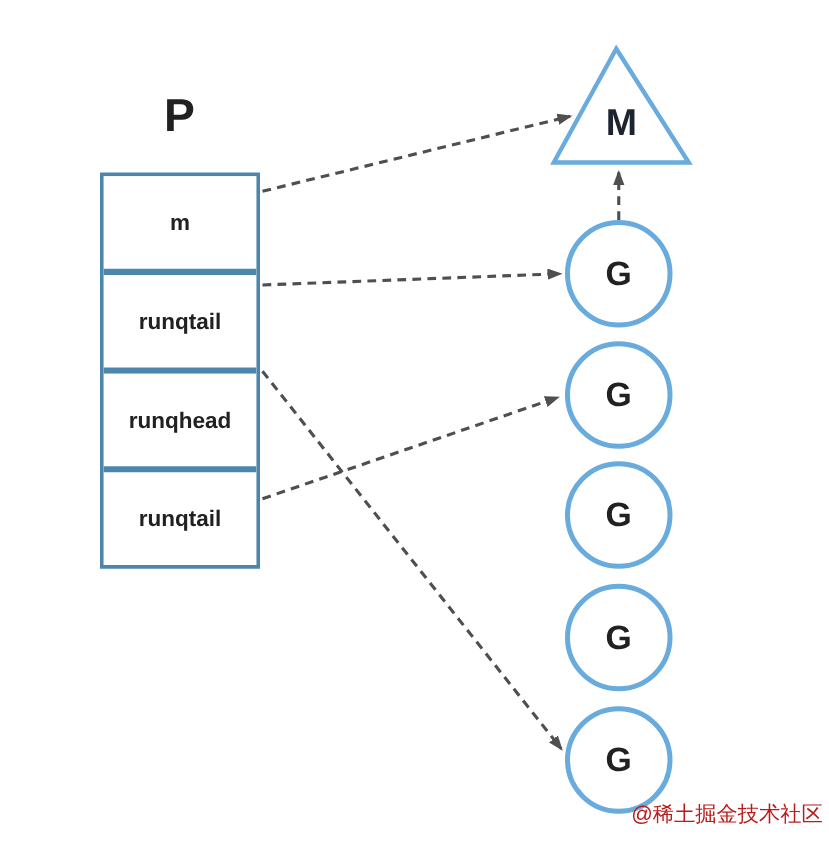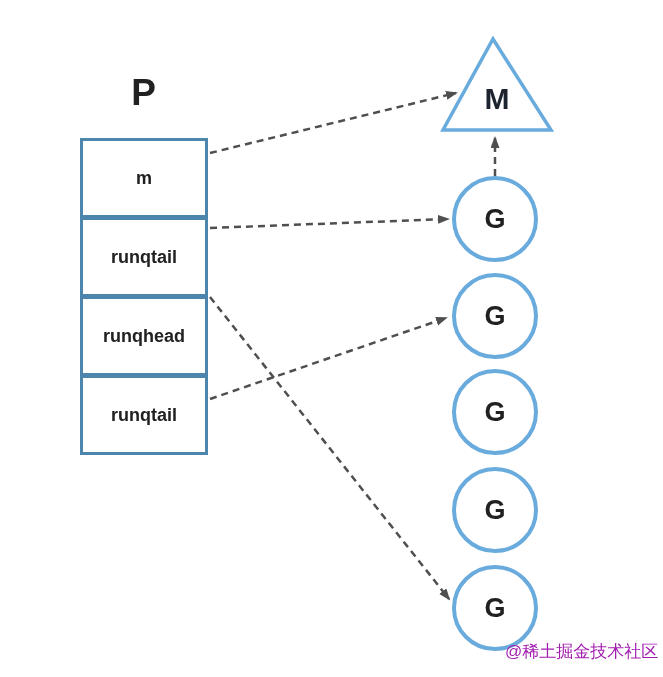--- a/index.html
+++ b/index.html
@@ -93,7 +93,7 @@
     position: absolute;
     left: 505px; top: 640px;
     font-size: 17px;
-    color: #a21caf;
+    color: #b91c1c;
     white-space: nowrap;
   }
 </style>

